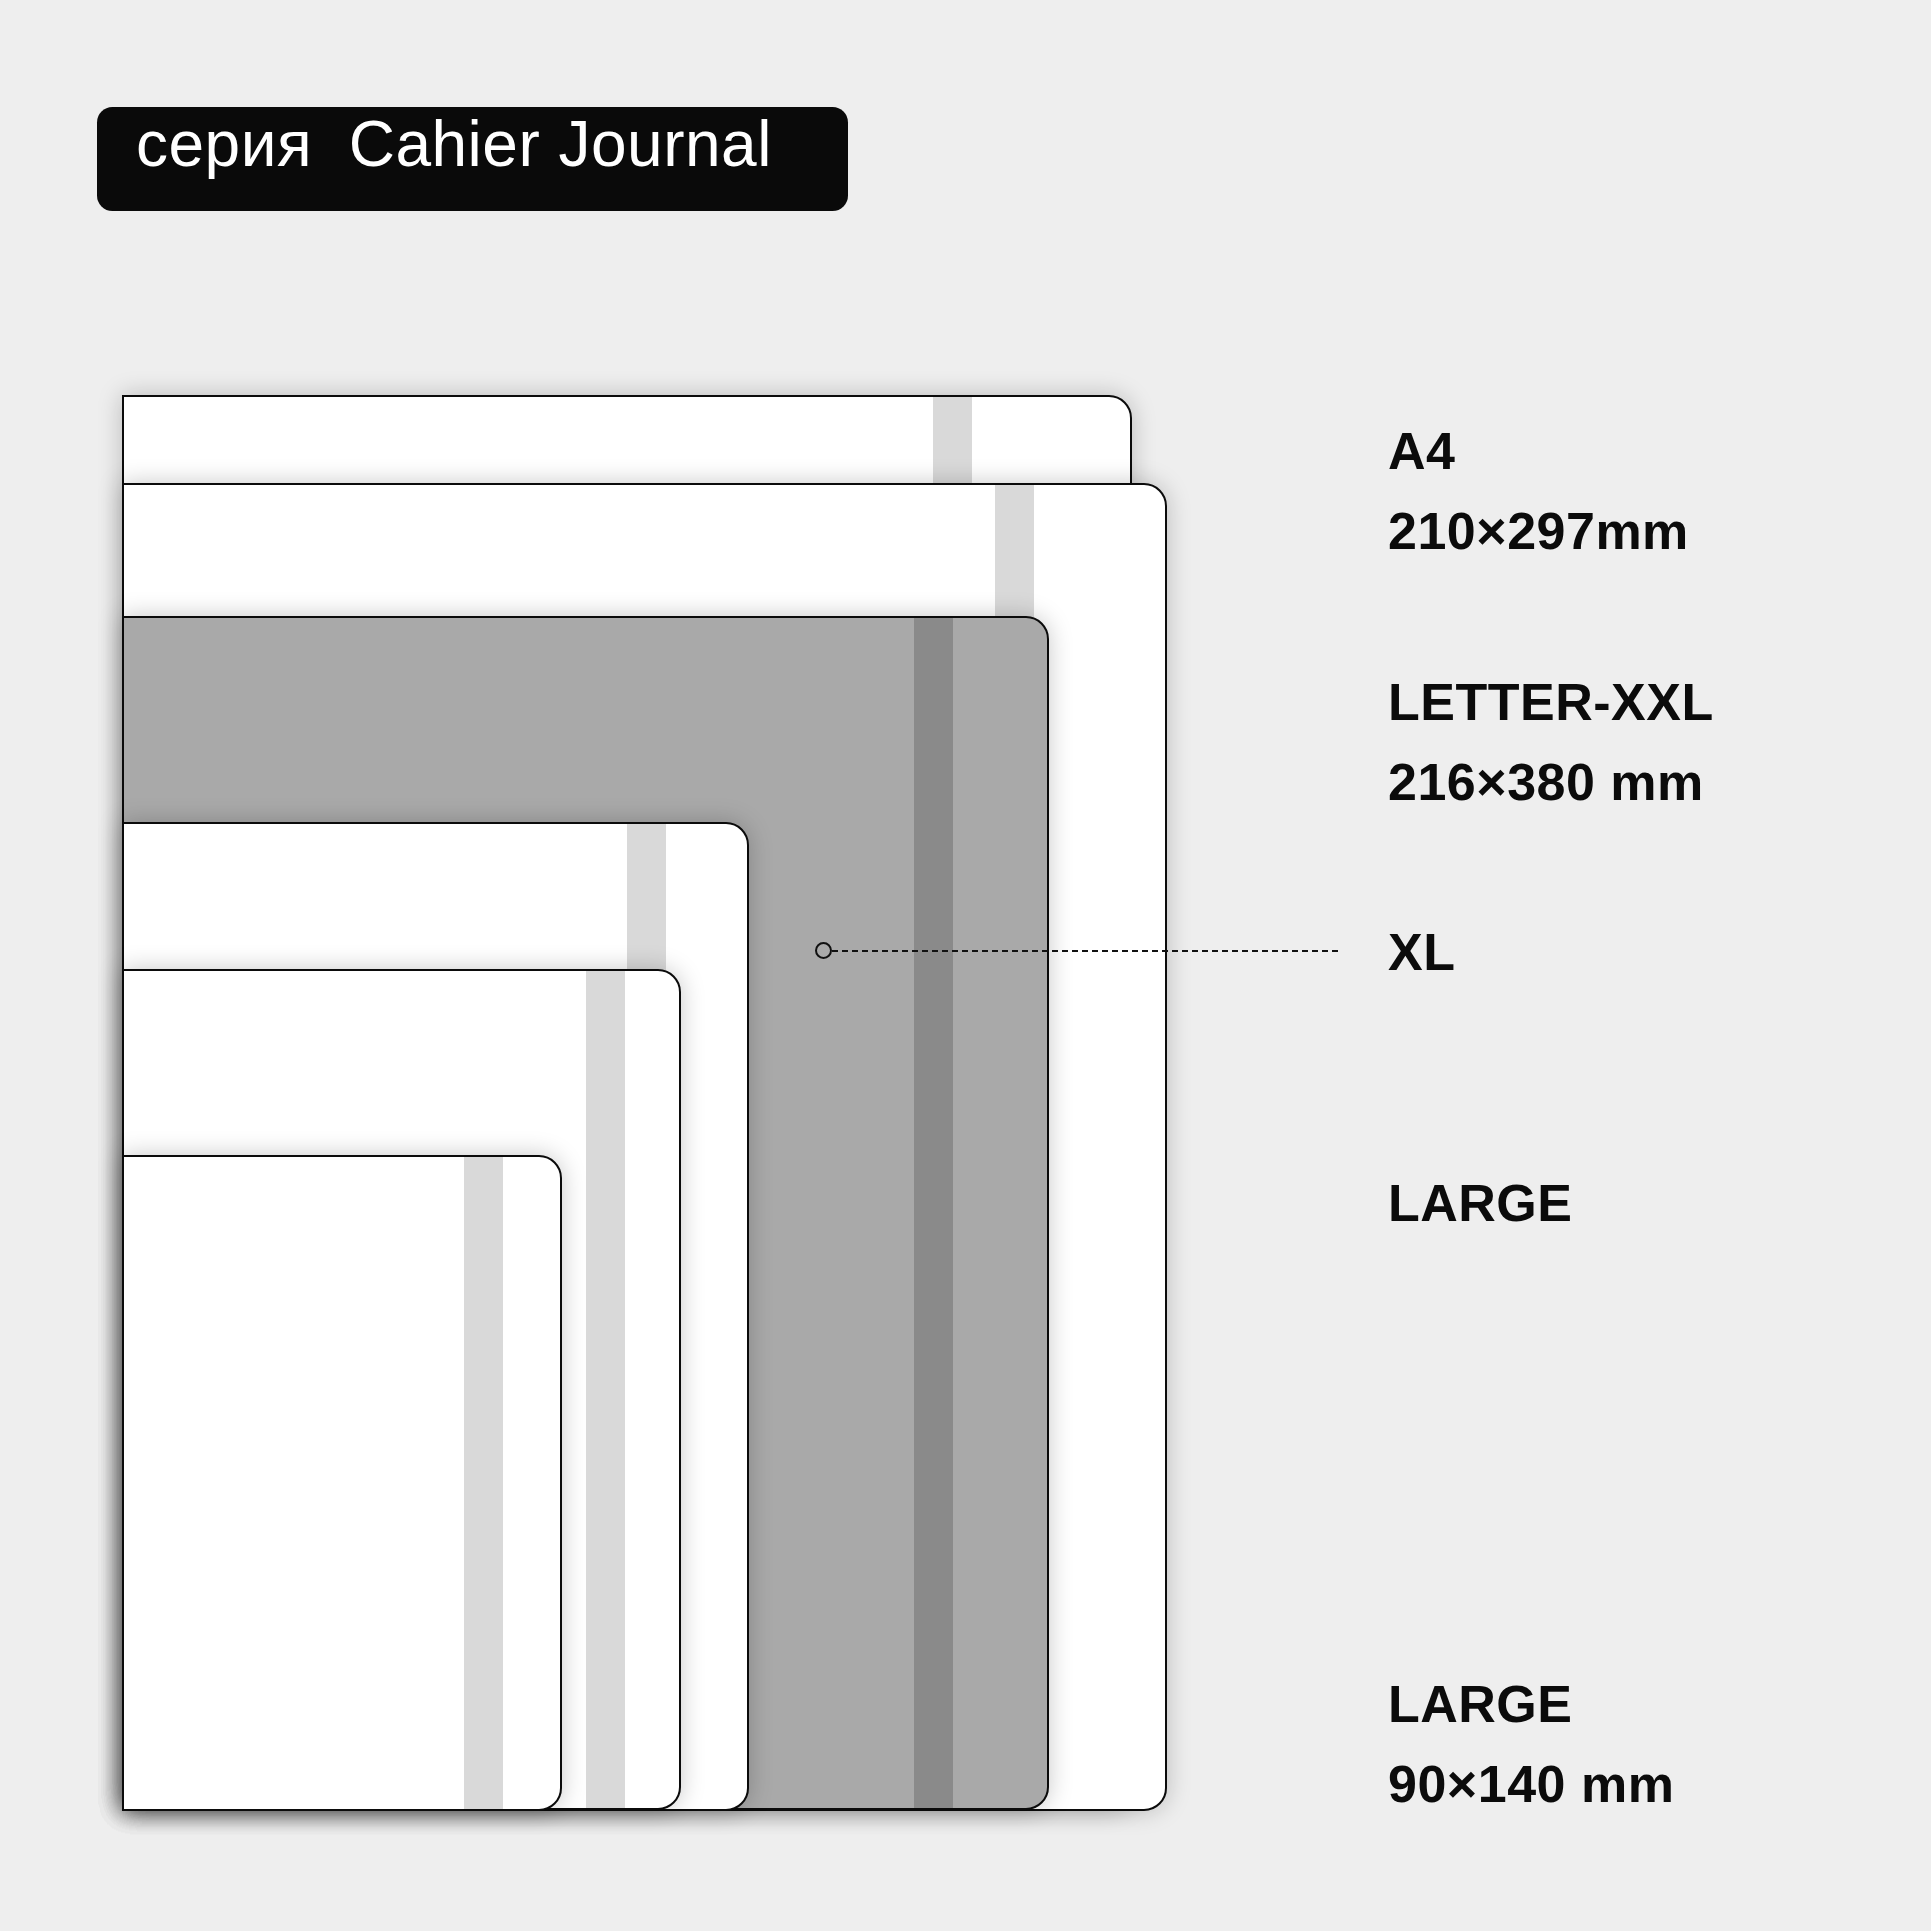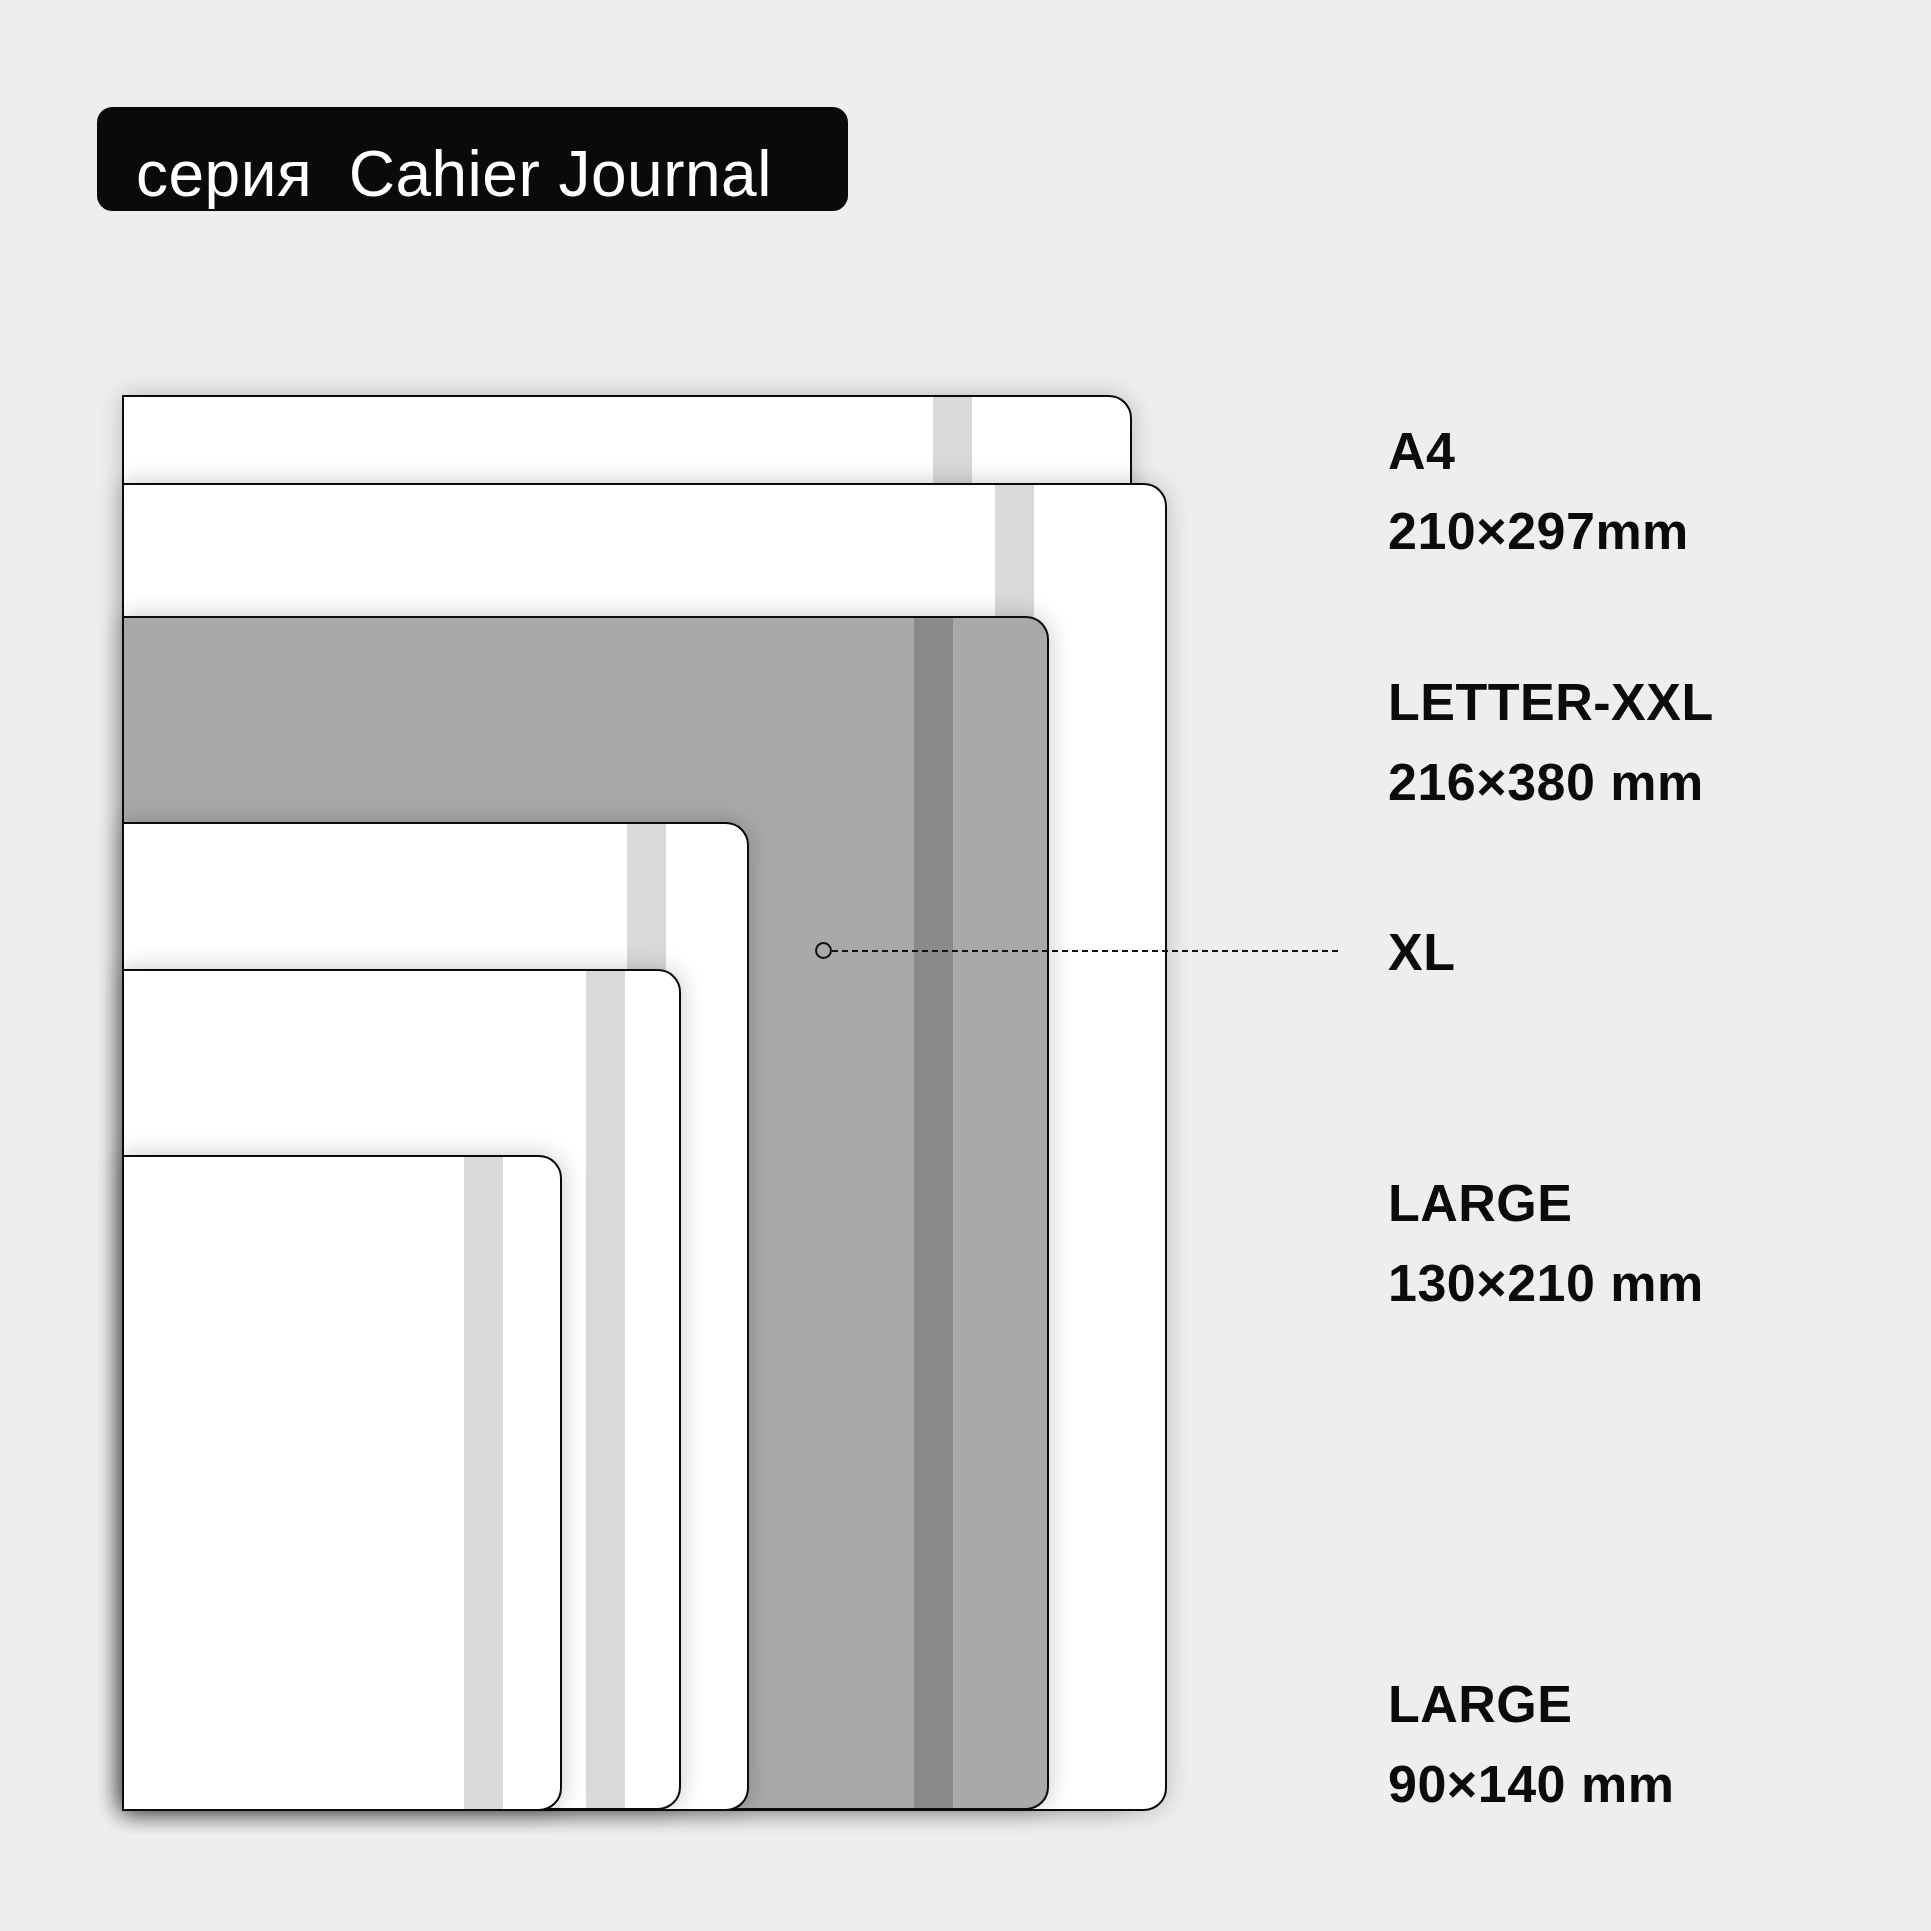--- a/index.html
+++ b/index.html
@@ -17,7 +17,7 @@
     width: 751px; height: 104px;
     background: #0a0a0a;
     border-radius: 15.4px;
-    display: flex; align-items: flex-end;
+    display: flex; align-items: flex-start;
     box-sizing: border-box;
     padding-left: 39px;
   }

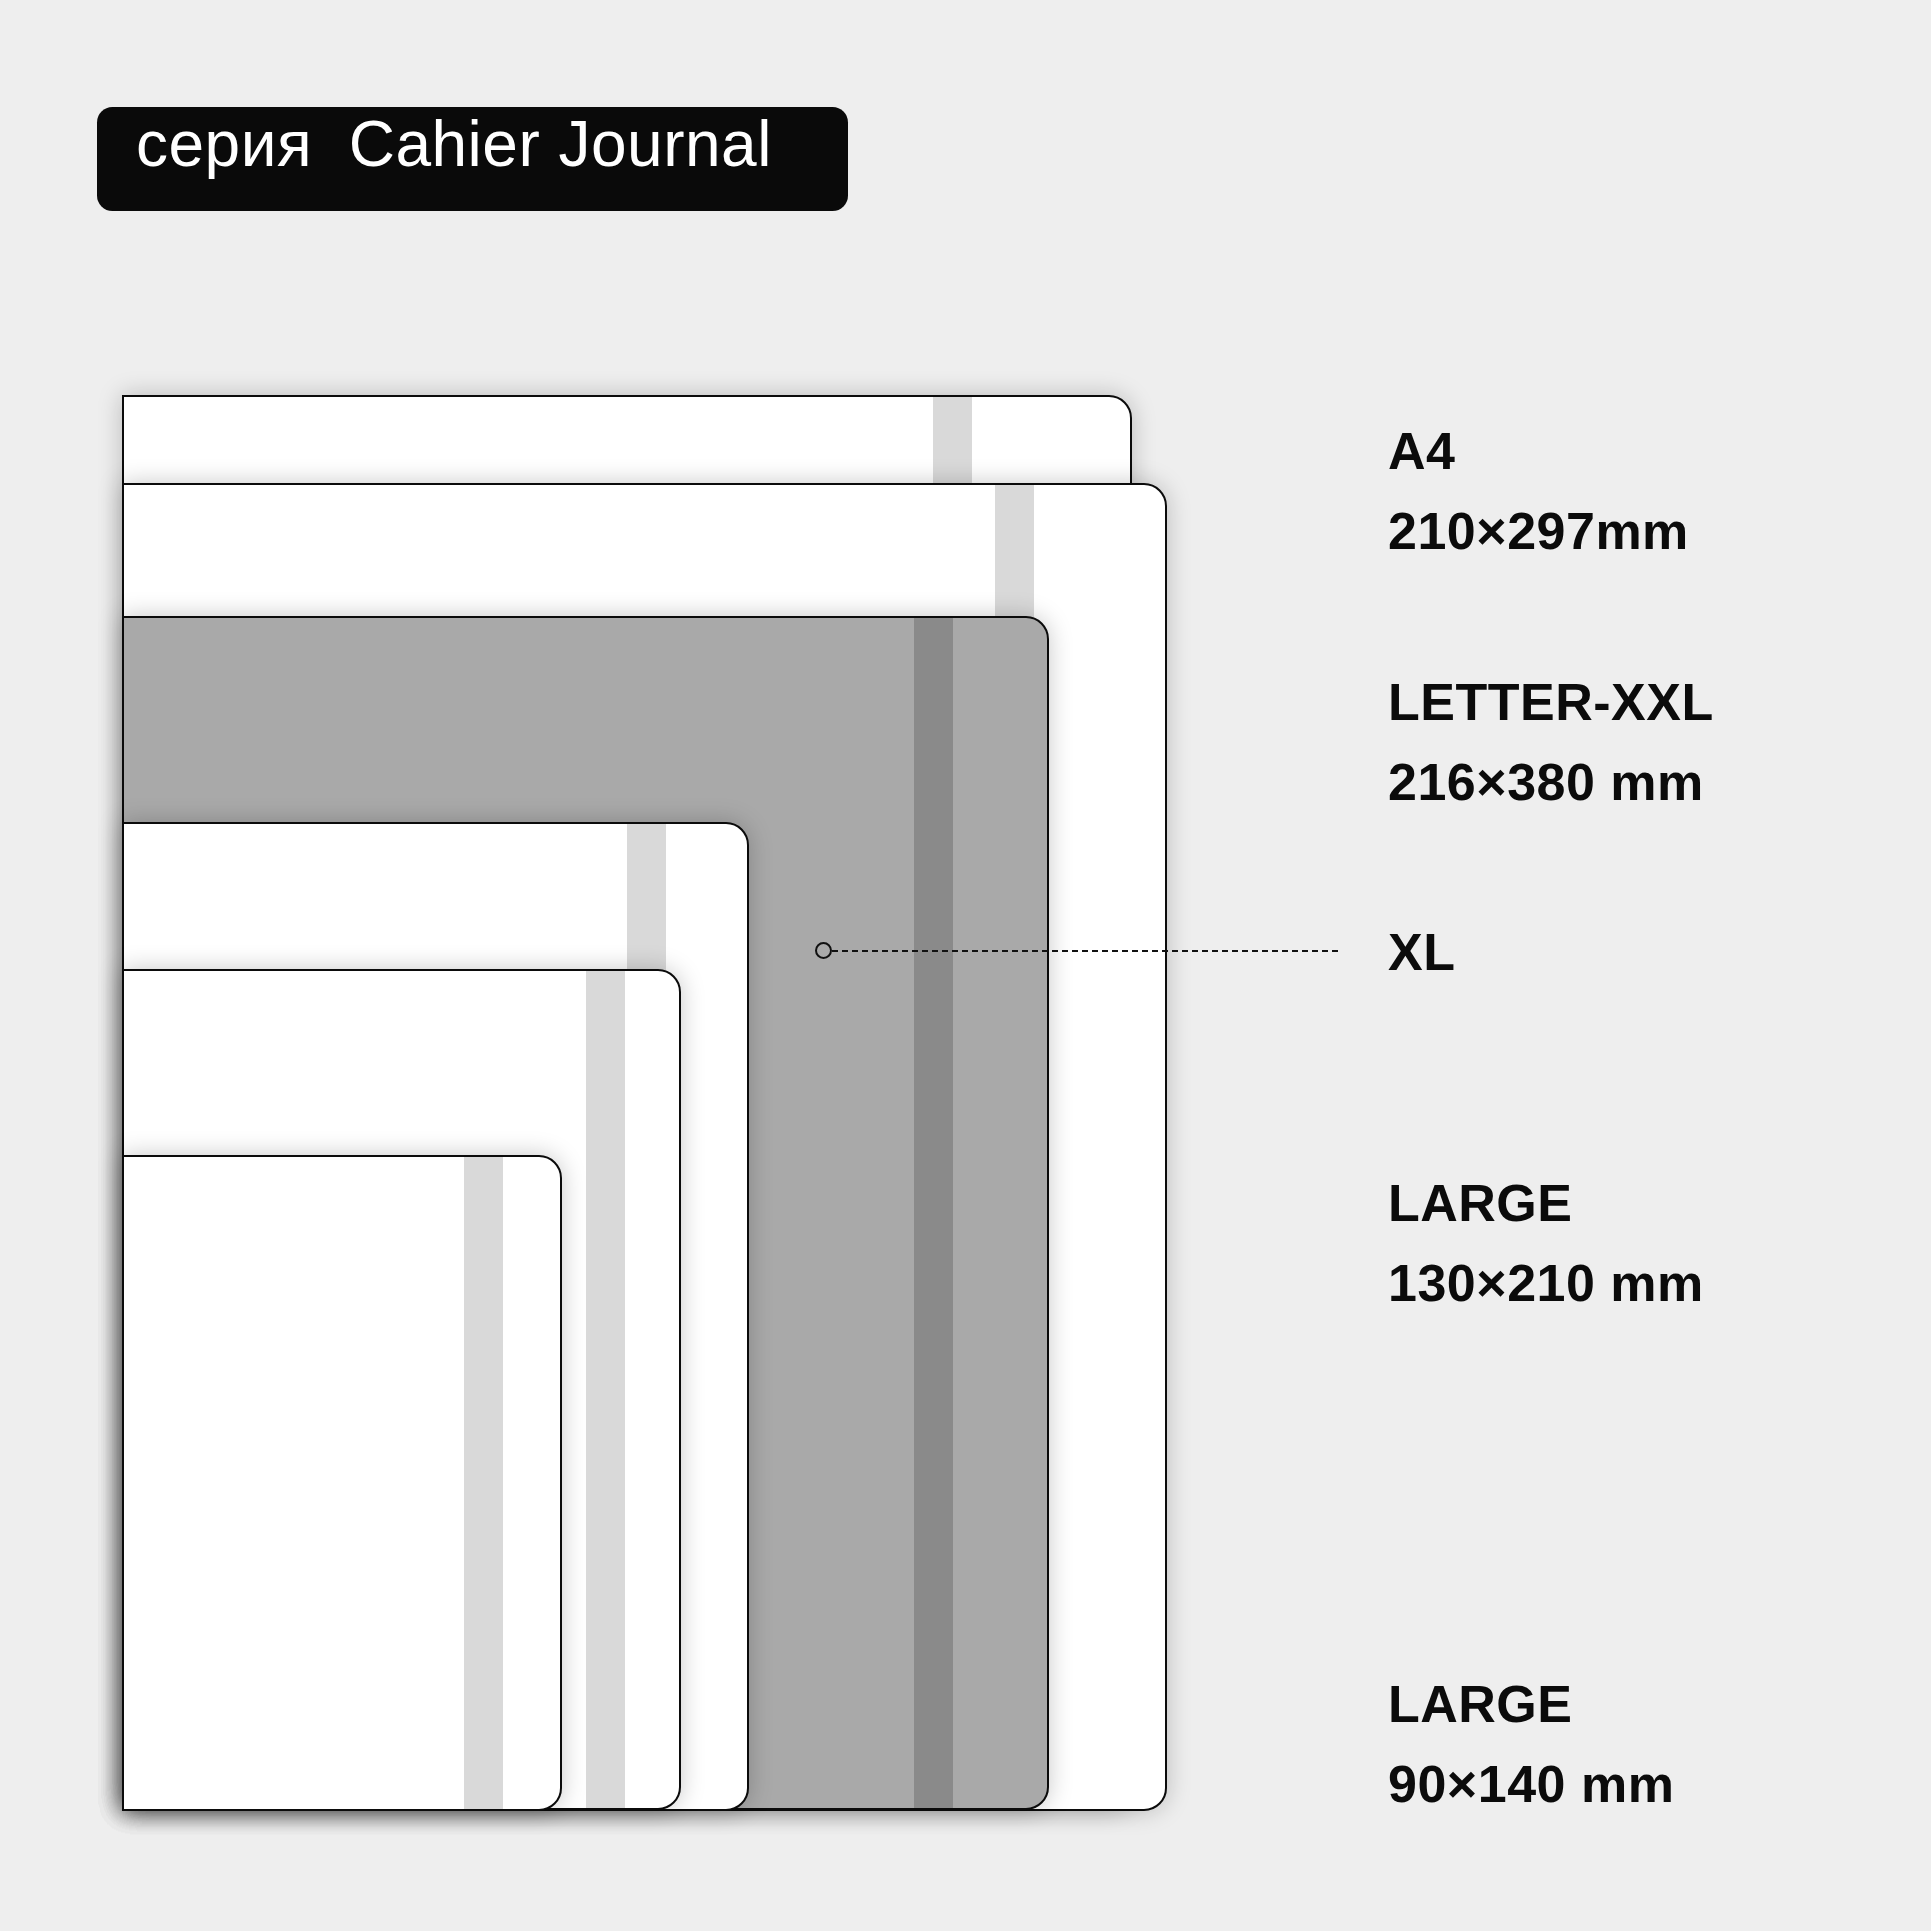--- a/index.html
+++ b/index.html
@@ -123,7 +123,6 @@
 </div>
 <div class="size-label" style="top:1177px;">
   <div class="size-name">LARGE</div>
-  <div class="size-dim">130×210 mm</div>
 </div>
 <div class="size-label" style="top:1428px;">
 </div>

